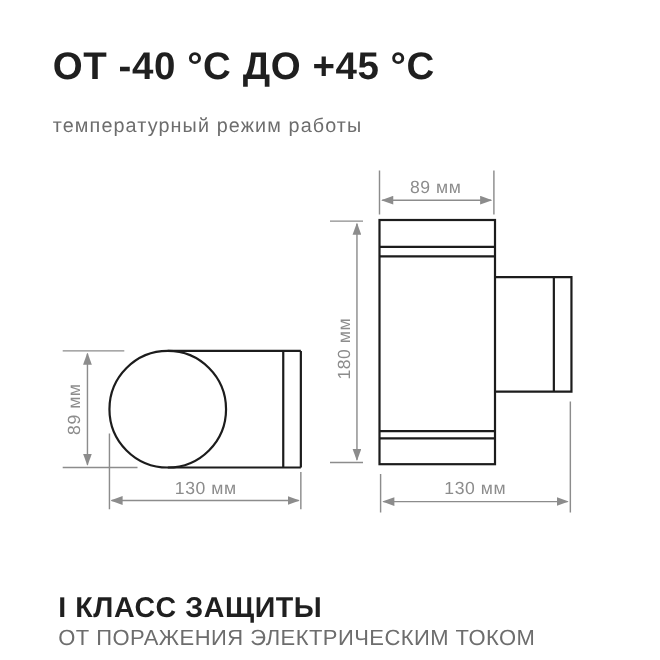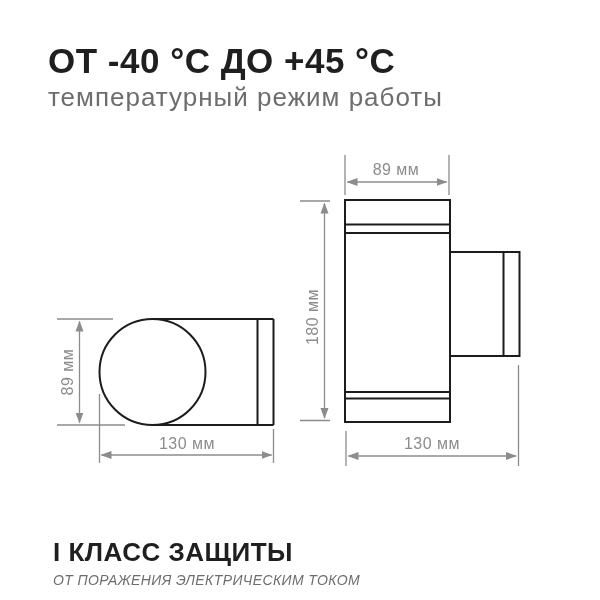--- a/index.html
+++ b/index.html
@@ -16,7 +16,7 @@
     line-height: 42px; color: var(--title-text, #1f1f1f); white-space: nowrap;
   }
   .subtitle {
-    font-size: 26px; letter-spacing: 1px; line-height: 24px; margin-top: 3px;
+    font-size: 18px; letter-spacing: 1px; line-height: 24px; margin-top: 20px;
     color: var(--subtitle-text, #6d6d6d); white-space: nowrap;
   }
 

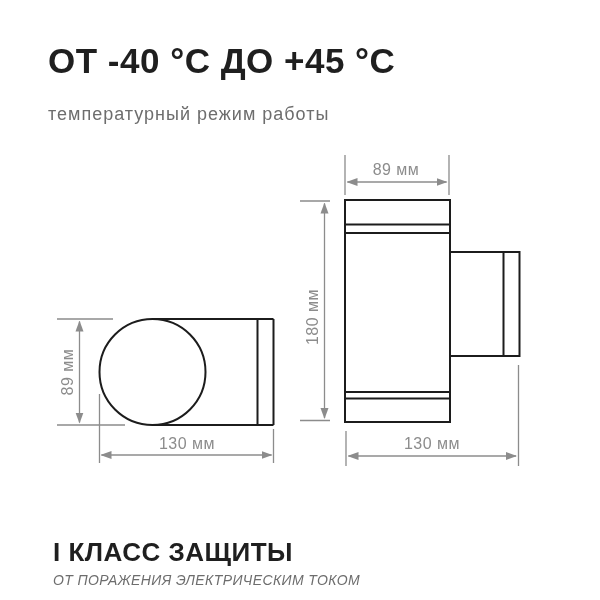--- a/index.html
+++ b/index.html
@@ -22,7 +22,7 @@
 
   .footer { position: absolute; left: 53px; top: 520px; }
   .footer .title { font-size: 26px; line-height: 30px; letter-spacing: 0.5px; margin-top: 17px; }
-  .footer .subtitle { font-size: 14px; letter-spacing: 0.4px; line-height: 20px; margin-top: 3px; font-style: italic; }
+  .footer .subtitle { font-size: 20px; letter-spacing: 0.4px; line-height: 20px; margin-top: 3px; }
 
   svg.drawing { position: absolute; left: 0; top: 0; }
   .shape { stroke: var(--drawing-line, #1c1c1c); stroke-width: 2; fill: none; }

